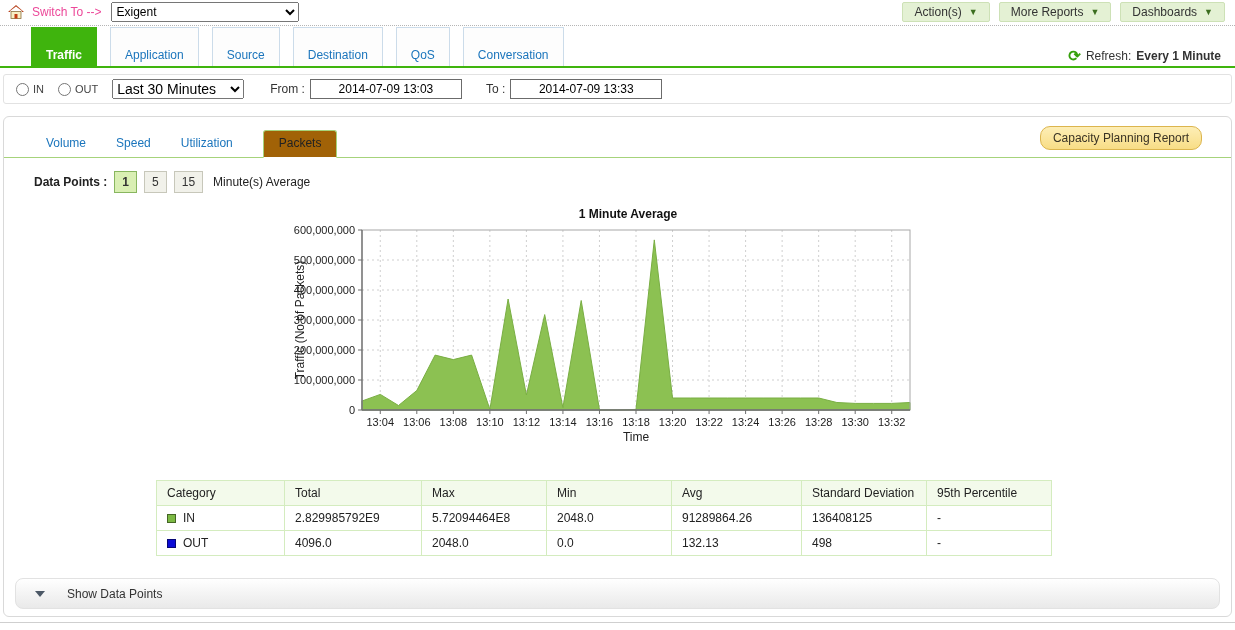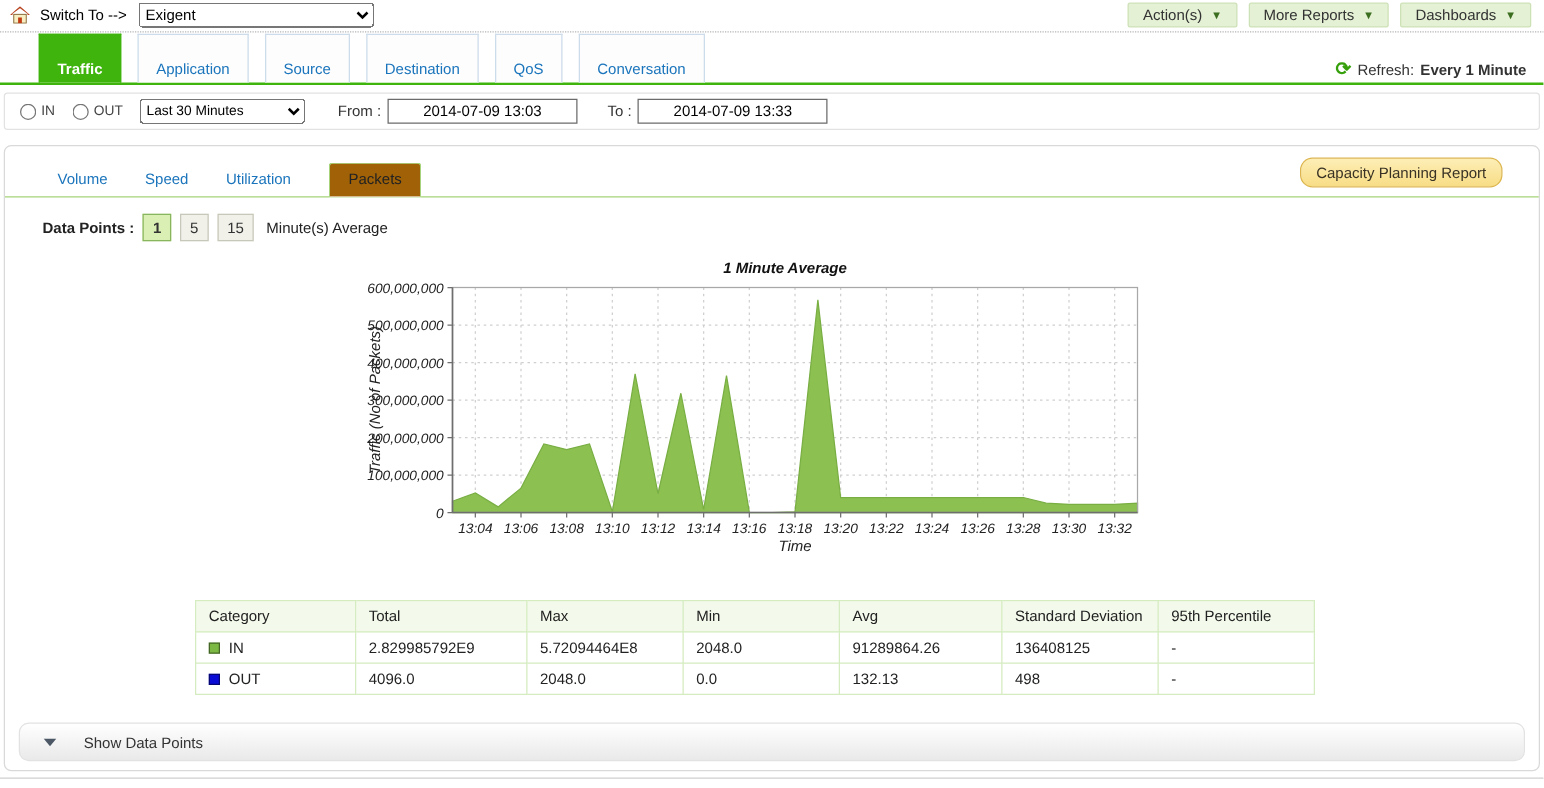--- a/index.html
+++ b/index.html
@@ -11,7 +11,7 @@
   
   .topbar { display:flex; align-items:center; height:26px; padding:2px 10px 4px 8px; border-bottom:1px dotted #b5b5b5; }
   .home-ico { width:16px; height:14px; margin-right:8px; cursor:pointer; }
-  .switch-label { font-size:12px; color:#000000; margin-right:10px; }
+  .switch-label { font-size:12px; color:#ec4899; margin-right:10px; }
   .switch-select { width:188px; height:20px; font-size:12px; font-family:"Liberation Sans",sans-serif; }
   .topbar-right { margin-left:auto; display:flex; gap:9px; }
   .menu-btn { display:flex; align-items:center; gap:7px; padding:2px 11px; background:#e4f1d4;

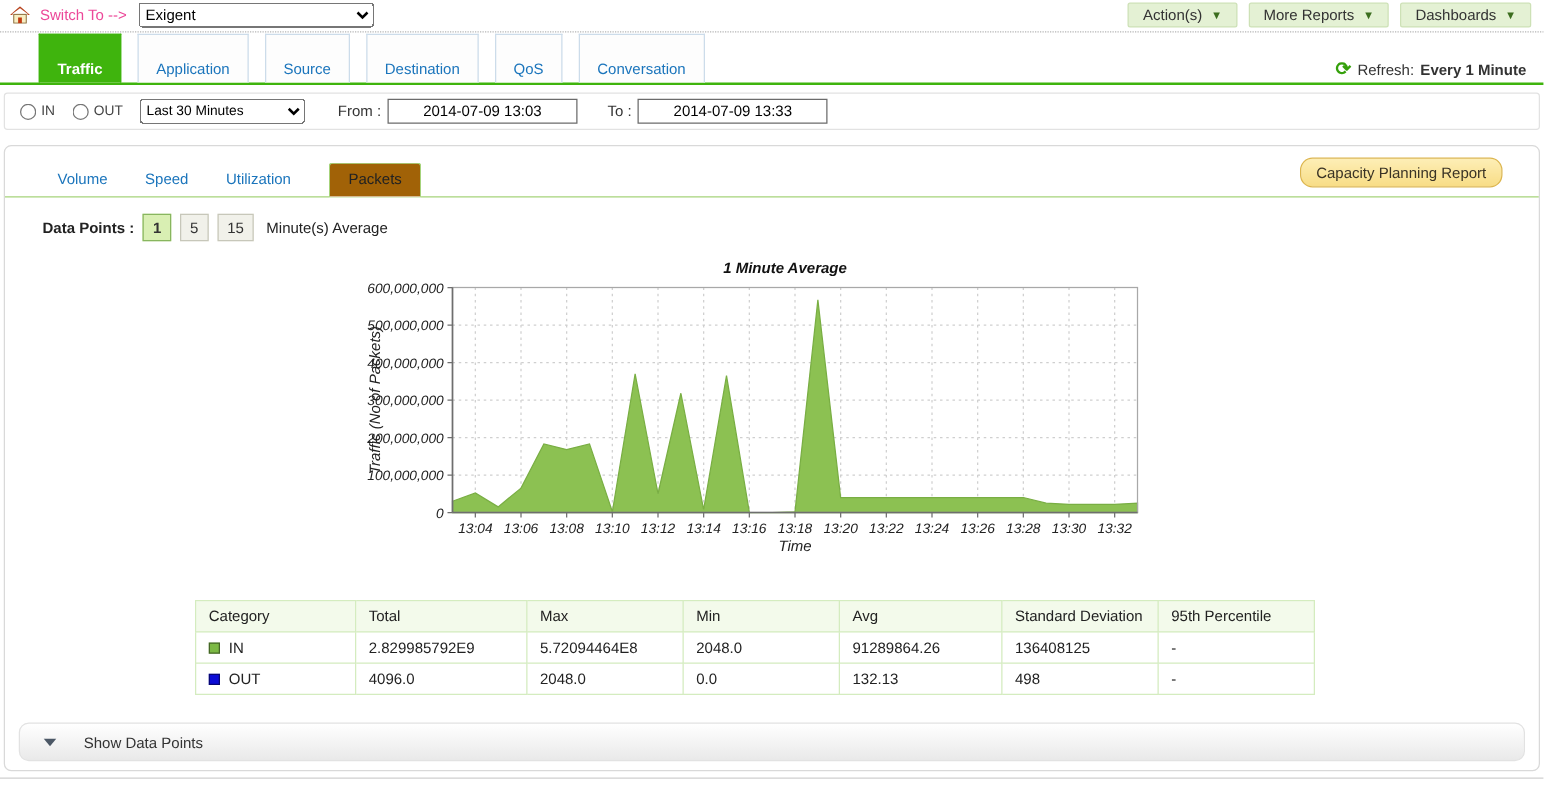--- a/index.html
+++ b/index.html
@@ -30,7 +30,7 @@
   .filterbar { margin:6px 3px 0; border:1px solid #e2e2e2; border-radius:3px; padding:6px 12px;
     display:flex; align-items:center; font-size:11px; color:#444; height:30px; }
   .radio-group { display:flex; align-items:center; margin-right:14px; gap:4px; }
-  .filterbar select { height:20px; font-size:11px; width:132px; margin-right:26px; font-family:"Liberation Sans",sans-serif; }
+  .filterbar select { height:20px; font-size:14px; width:132px; margin-right:26px; font-family:"Liberation Sans",sans-serif; }
   .filterbar .fld-label { font-size:12px; color:#333; margin-right:5px; }
   .filterbar input[type=text] { width:152px; height:20px; border:1px solid #6b6b6b; font-size:12px; padding:1px 5px;
     font-family:"Liberation Sans",sans-serif; margin-right:24px;text-align:center; }

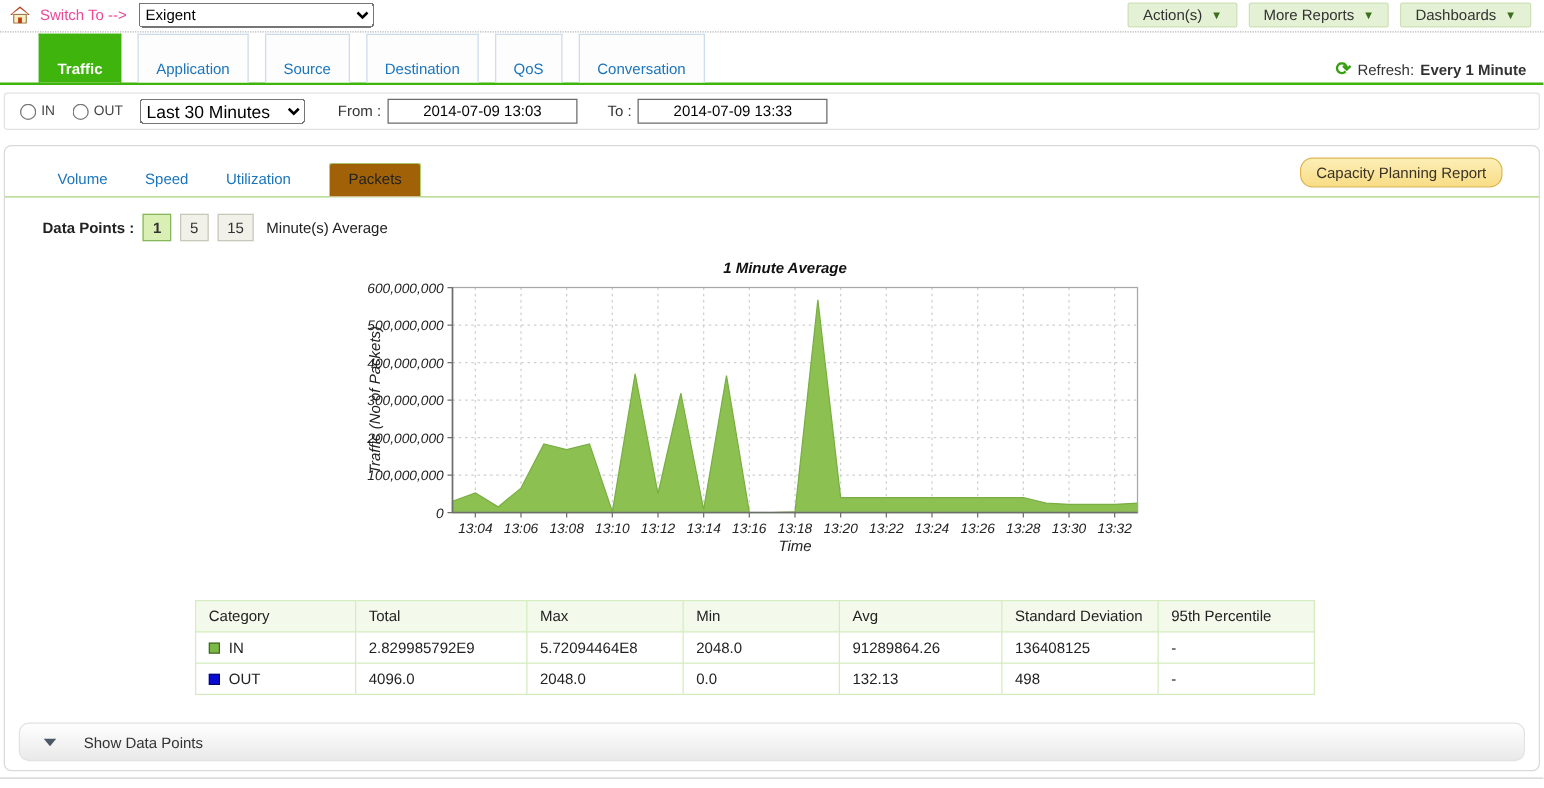--- a/index.html
+++ b/index.html
@@ -49,7 +49,7 @@
   .dp-btn.selected { background:#d9efb3; border-color:#88b65f; font-weight:bold; }
   .dp-suffix { margin-left:3px; }
   
-  .chart-block { width:662px; margin:14px 0 0 288px;font-style:italic; }
+  .chart-block { width:662px; margin:14px 0 0 288px; }
   .chart-title { text-align:center; font-size:12px; font-weight:bold; color:#111; margin-bottom:4px; padding-left:10px; }
   svg text { font-family:"Liberation Sans", sans-serif; }
   

